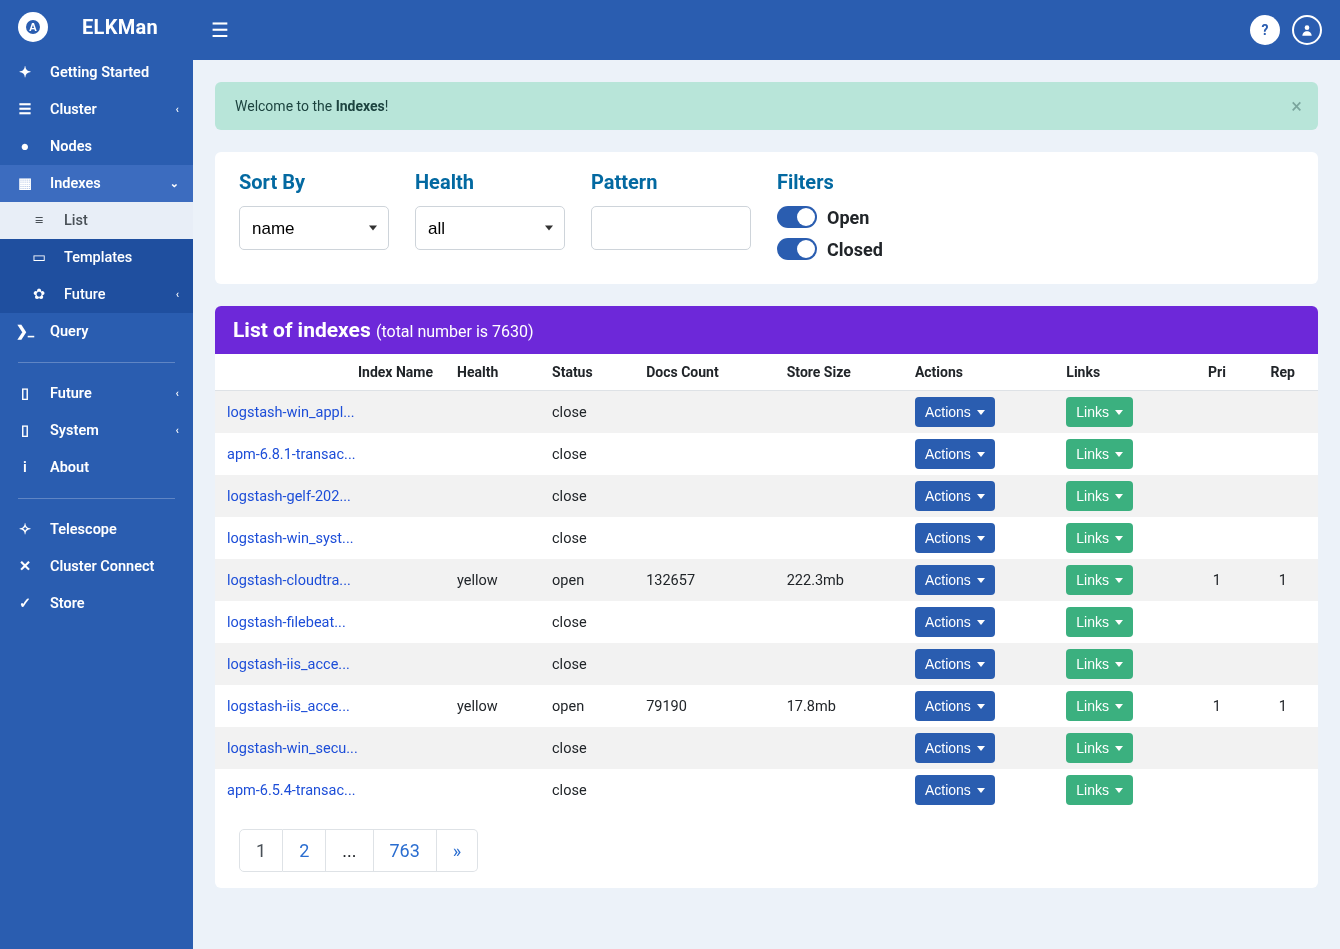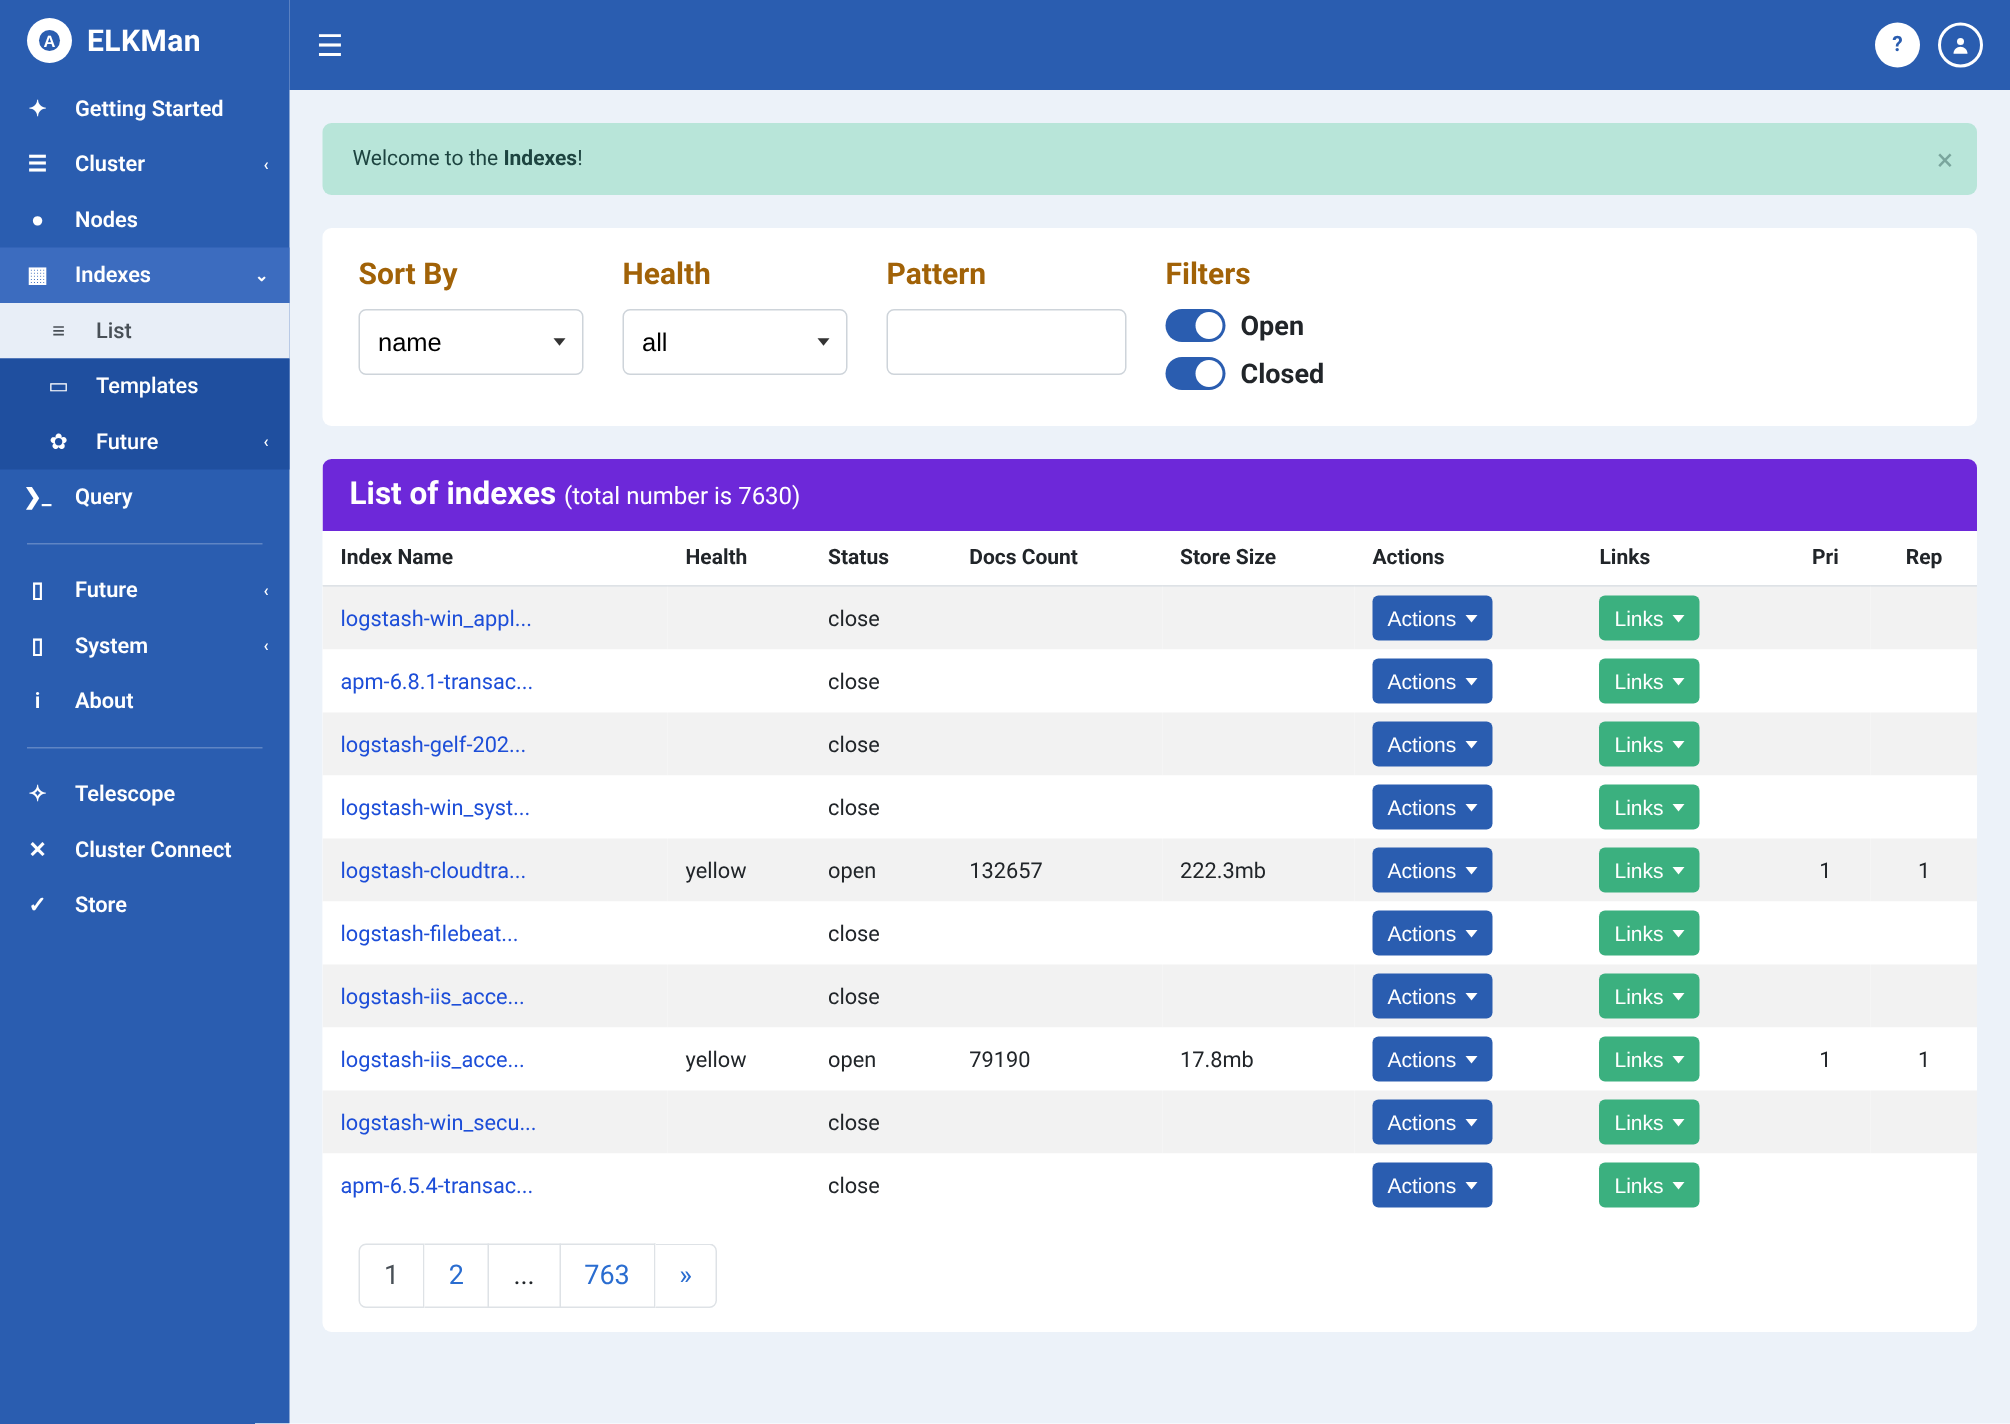--- a/index.html
+++ b/index.html
@@ -32,7 +32,7 @@
     color:#2a5db0;
     font-weight:700;
   }
-  .brand-text { font-size: 20px; font-weight: 700; letter-spacing: .3px;}
+  .brand-text { font-size: 20px; font-weight: 700; letter-spacing: .3px; margin-left: 24px;}
   .nav { list-style:none; }
   .nav li {
     display:flex; align-items:center;

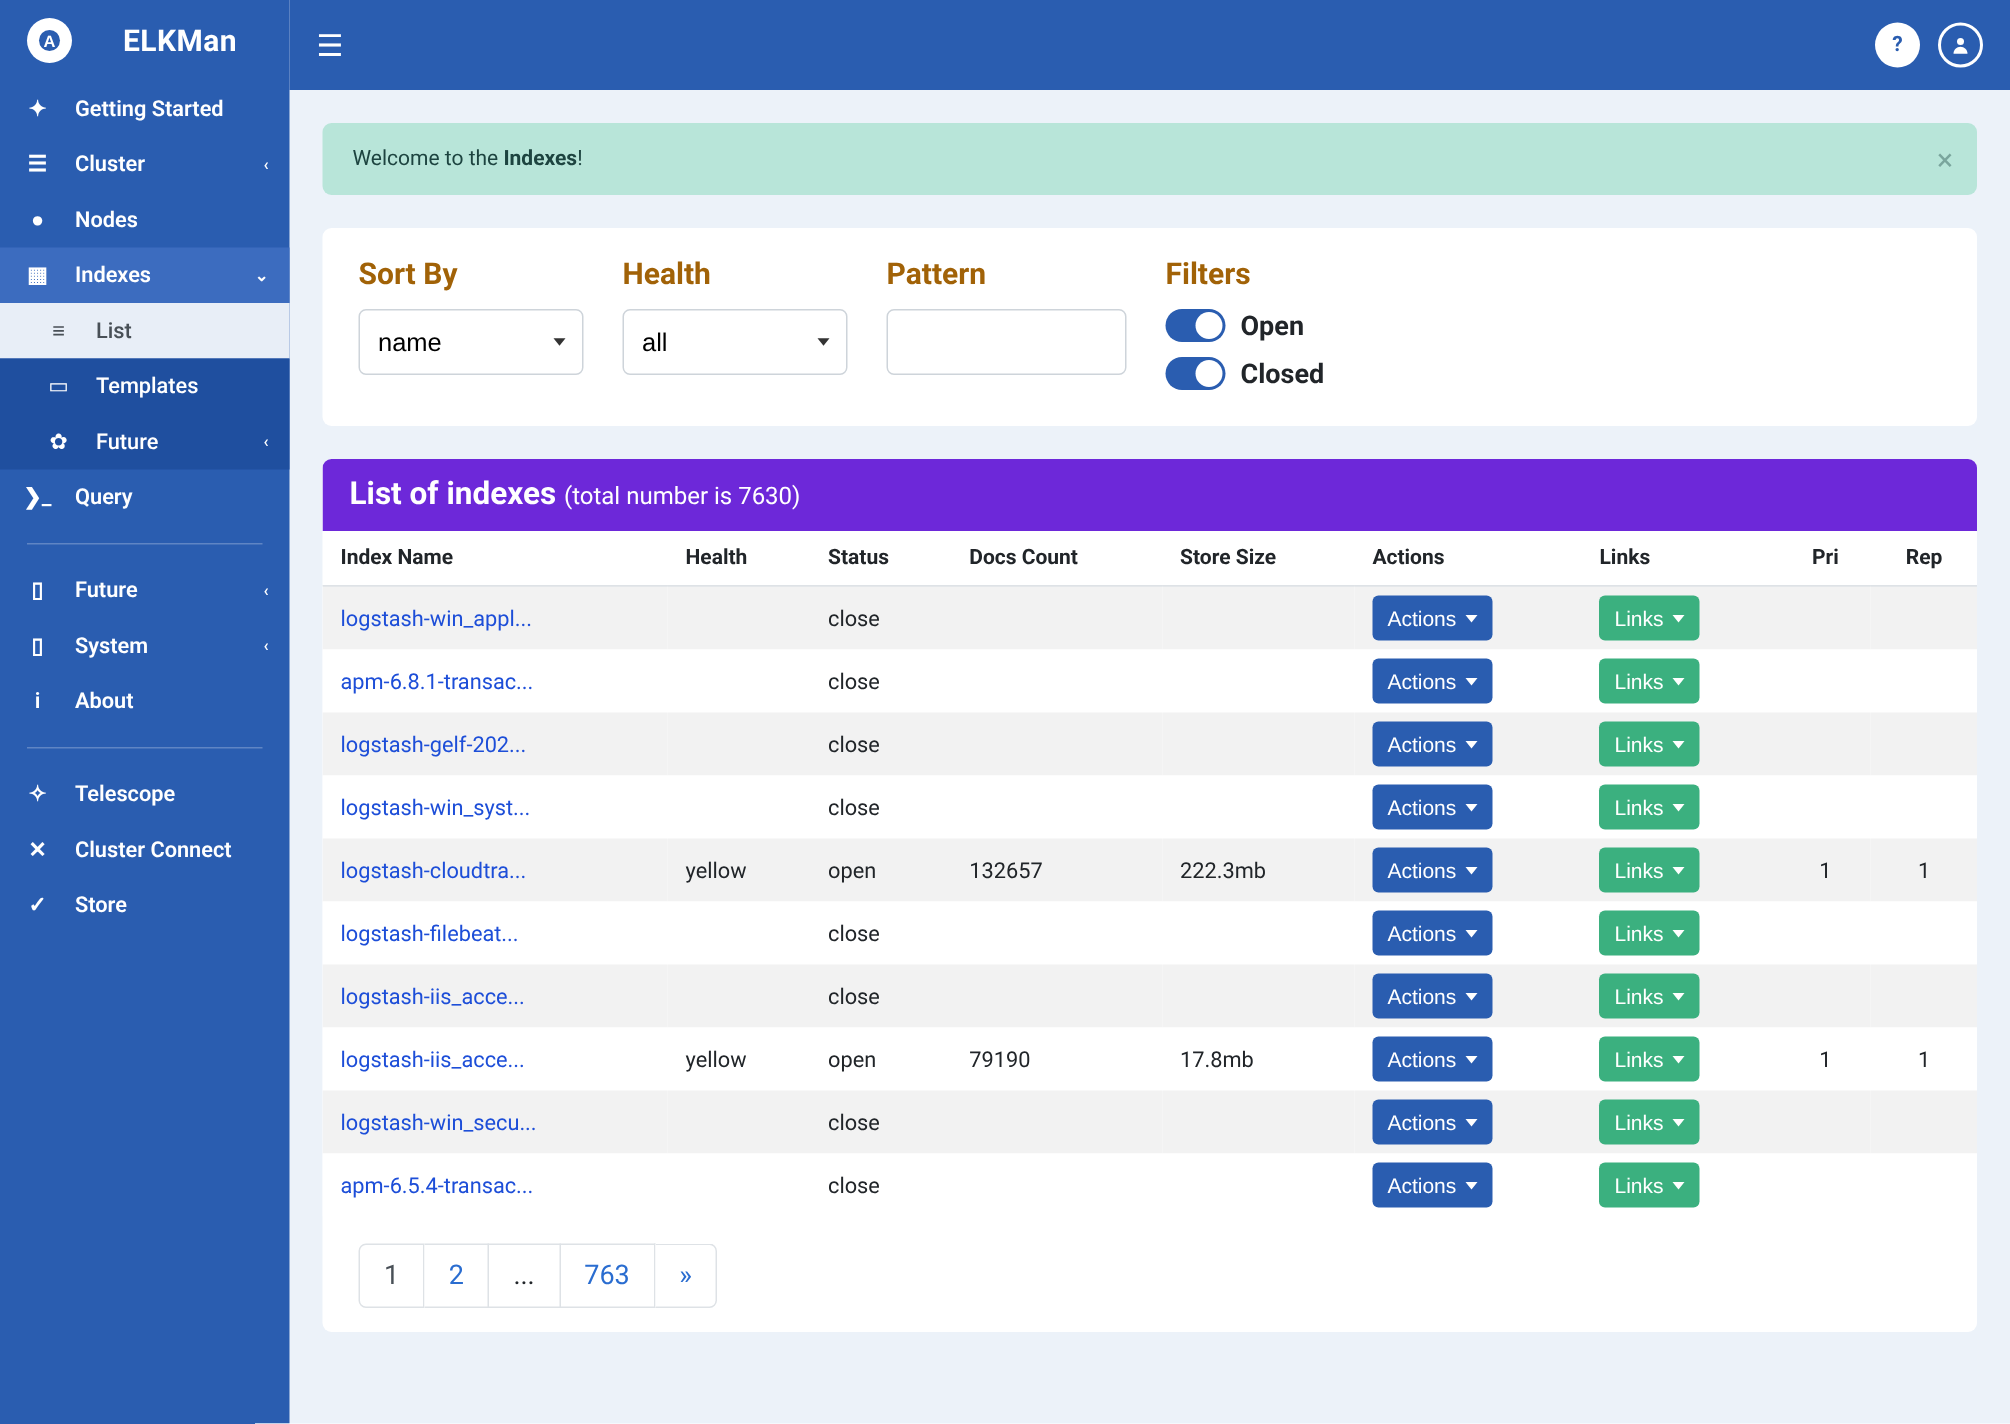--- a/index.html
+++ b/index.html
@@ -108,7 +108,7 @@
   }
   .filter-row { display:flex; gap: 26px; align-items:flex-start;}
   .filter-col label.hdr {
-    display:block; font-size:20px; font-weight:700; color:#a16207; margin-bottom:12px;
+    display:block; font-size:20px; font-weight:700; color:#0369a1; margin-bottom:12px;
   }
   .select {
     width: 150px; height:44px; border:1px solid #ced4da; border-radius:5px;

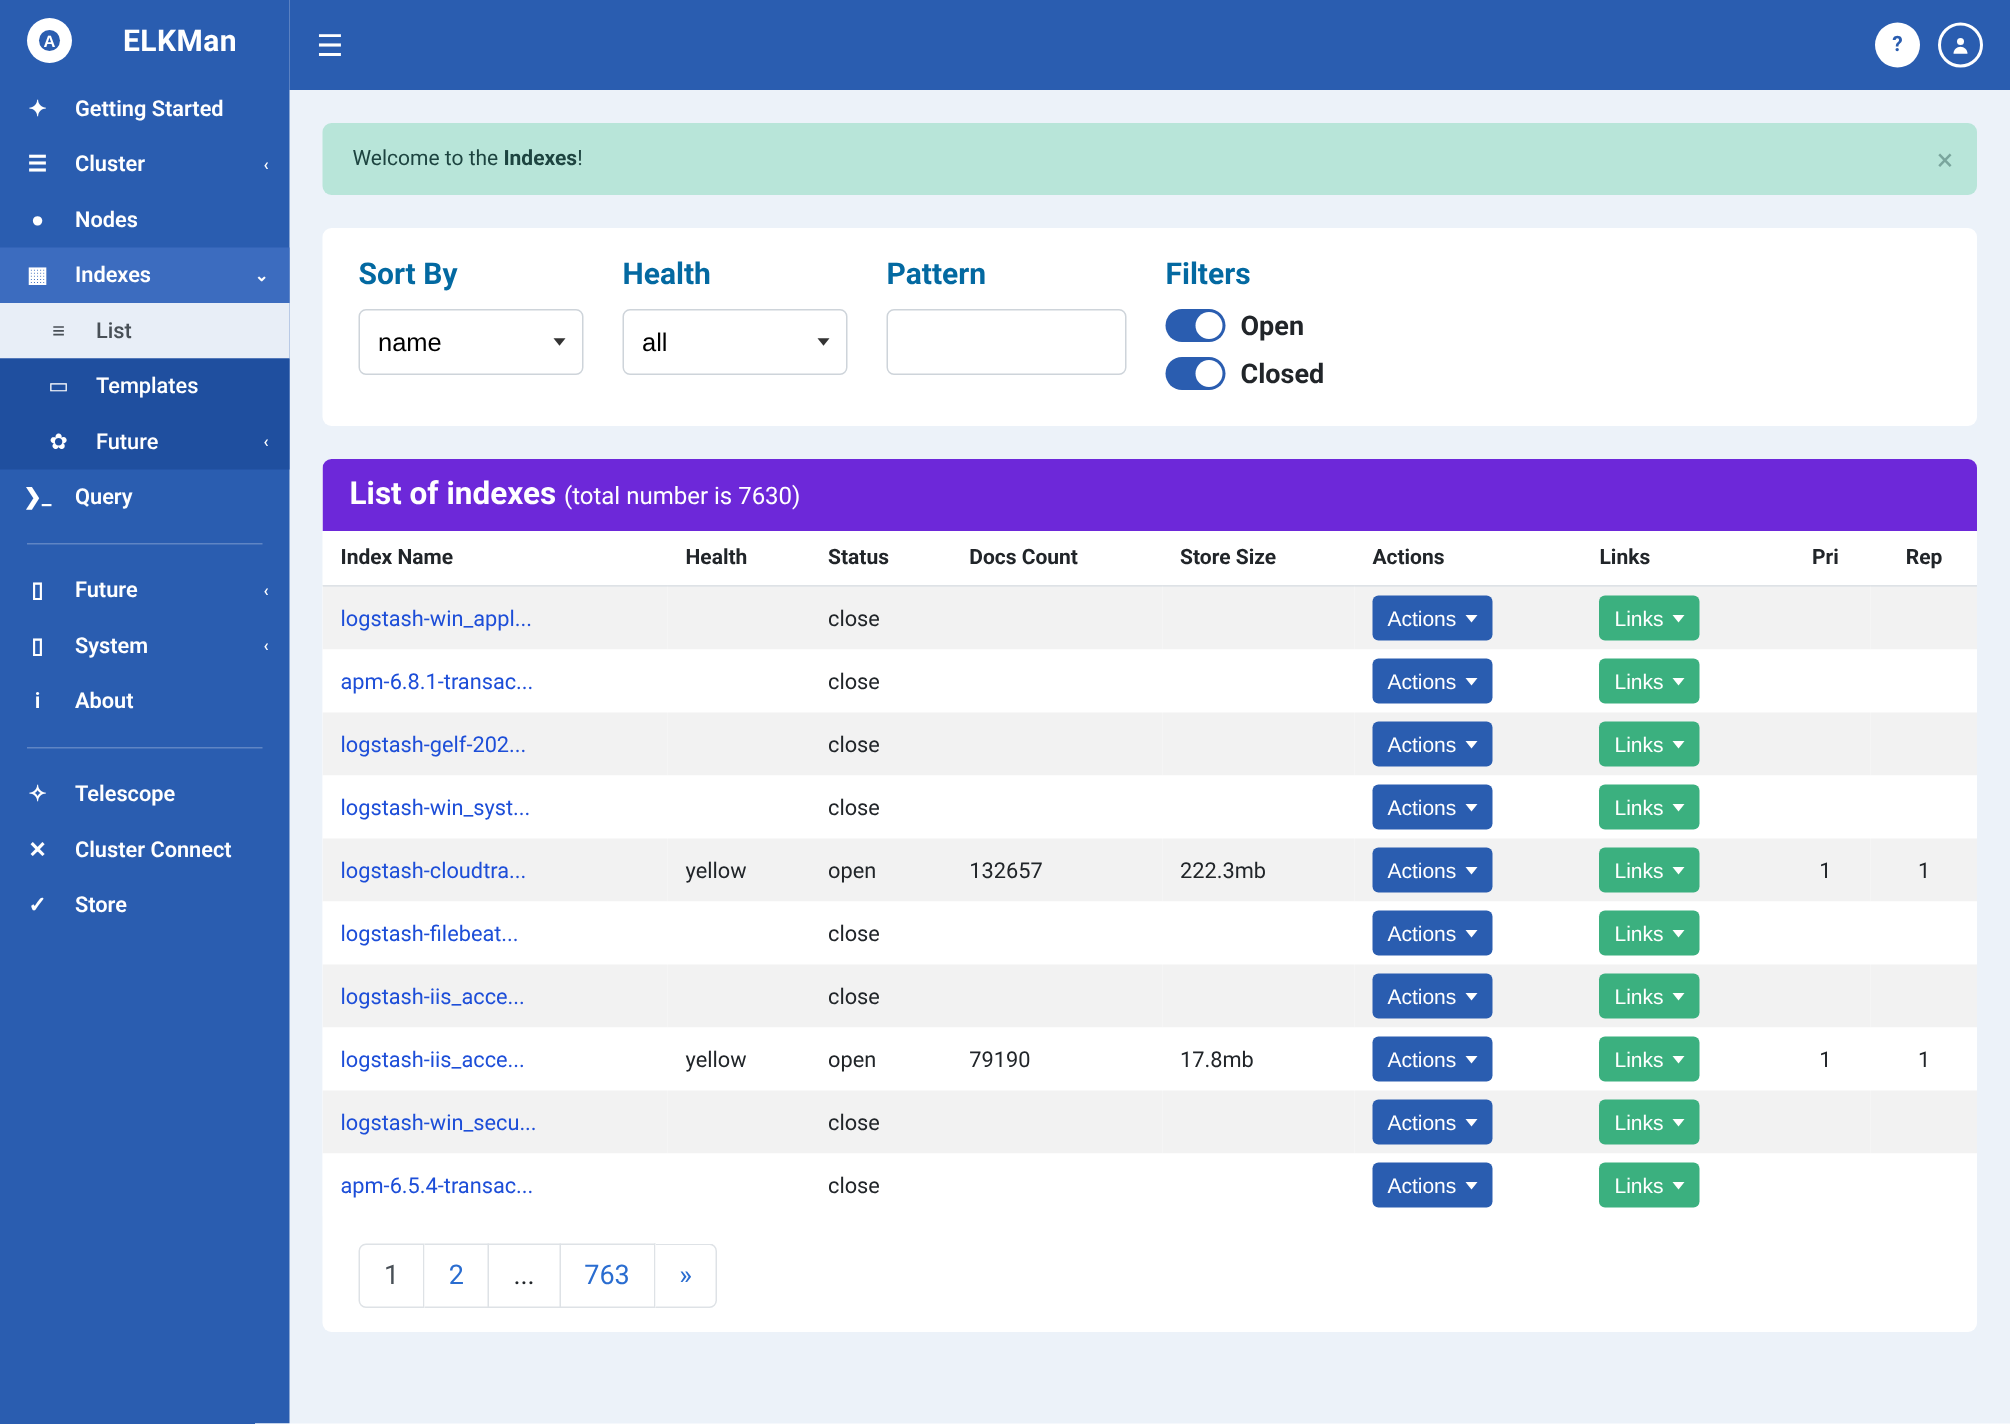--- a/index.html
+++ b/index.html
@@ -319,7 +319,7 @@
         <table>
           <thead>
             <tr>
-              <th style="width:230px;">Index Name</th>
+              <th style="width:230px;text-align:right;">Index Name</th>
               <th>Health</th>
               <th>Status</th>
               <th>Docs Count</th>

